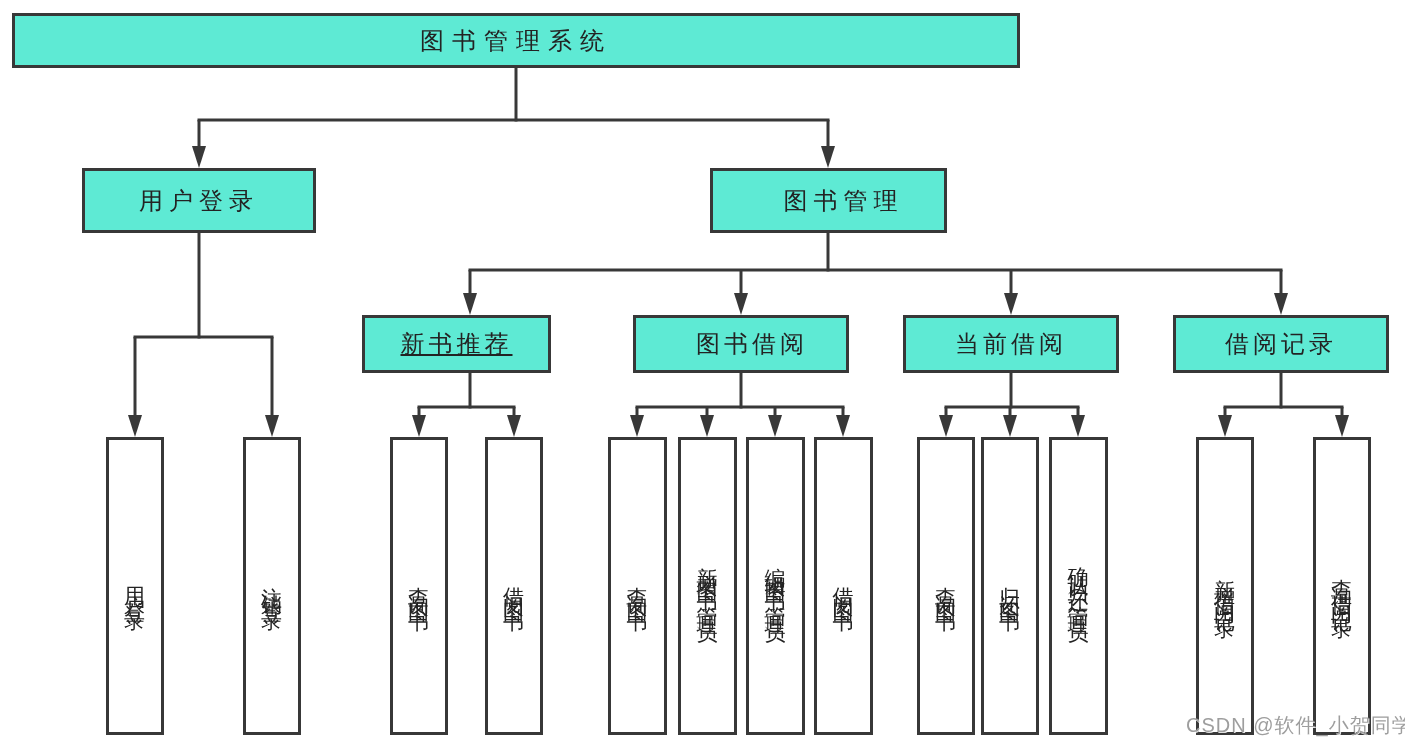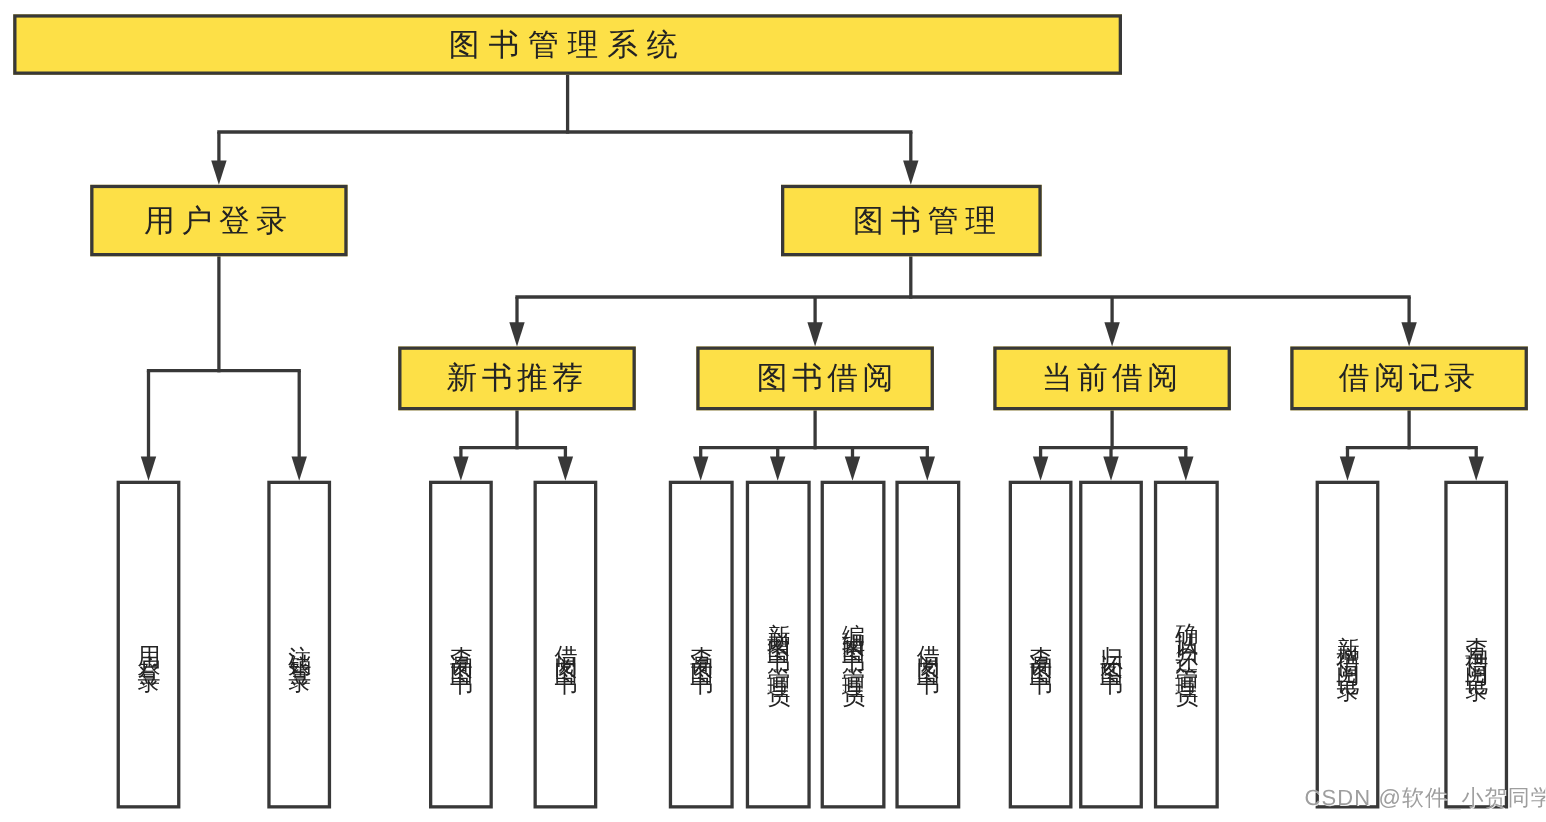--- a/index.html
+++ b/index.html
@@ -18,10 +18,10 @@
   svg.wires line{stroke:var(--line);stroke-width:3;}
   svg.wires polygon{fill:var(--line);}
   .node{
-    position:absolute;box-sizing:border-box;background:#fde047;
+    position:absolute;box-sizing:border-box;background:#5eead4;
     border:3px solid var(--line);z-index:1;
     display:flex;align-items:center;justify-content:center;
-    font-size:28px;letter-spacing:4px;white-space:nowrap;
+    font-size:24px;letter-spacing:4px;white-space:nowrap;
   }
   .node.root{letter-spacing:8px;}
   .node.lvl2{letter-spacing:6px;}

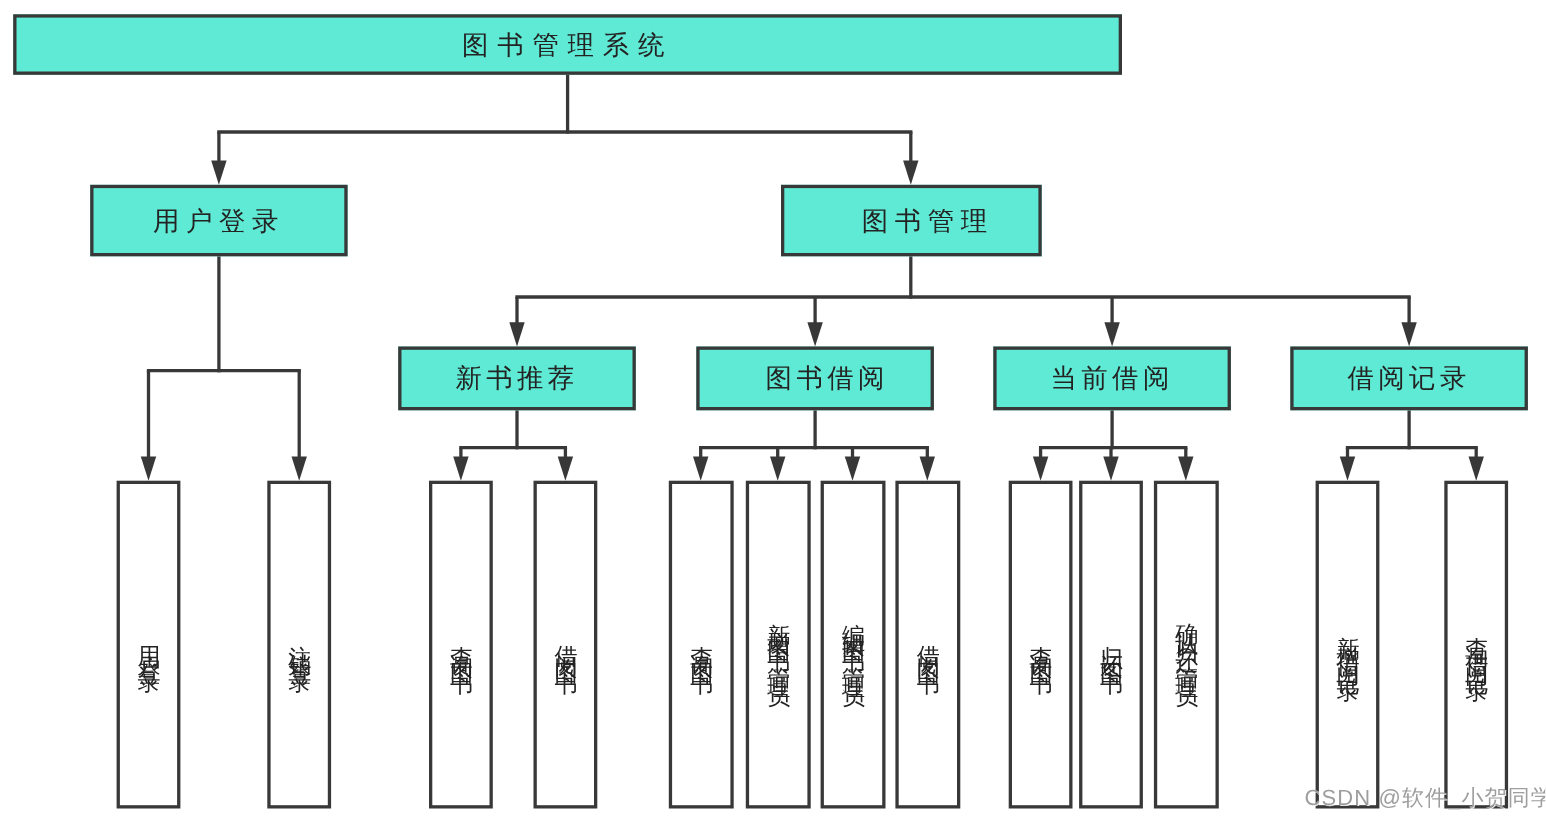--- a/index.html
+++ b/index.html
@@ -124,7 +124,7 @@
   <div class="node lvl2" style="left:82px;top:168px;width:234px;height:65px;">用户登录</div>
   <div class="node lvl2" style="left:710px;top:168px;width:237px;height:65px;padding-left:30px;">图书管理</div>
 
-  <div class="node" style="left:362px;top:315px;width:216px;height:58px;">新书推荐</div>
+  <div class="node" style="left:362px;top:315px;width:189px;height:58px;text-decoration:underline;">新书推荐</div>
   <div class="node" style="left:633px;top:315px;width:216px;height:58px;padding-left:22px;">图书借阅</div>
   <div class="node" style="left:903px;top:315px;width:216px;height:58px;">当前借阅</div>
   <div class="node" style="left:1173px;top:315px;width:216px;height:58px;">借阅记录</div>

